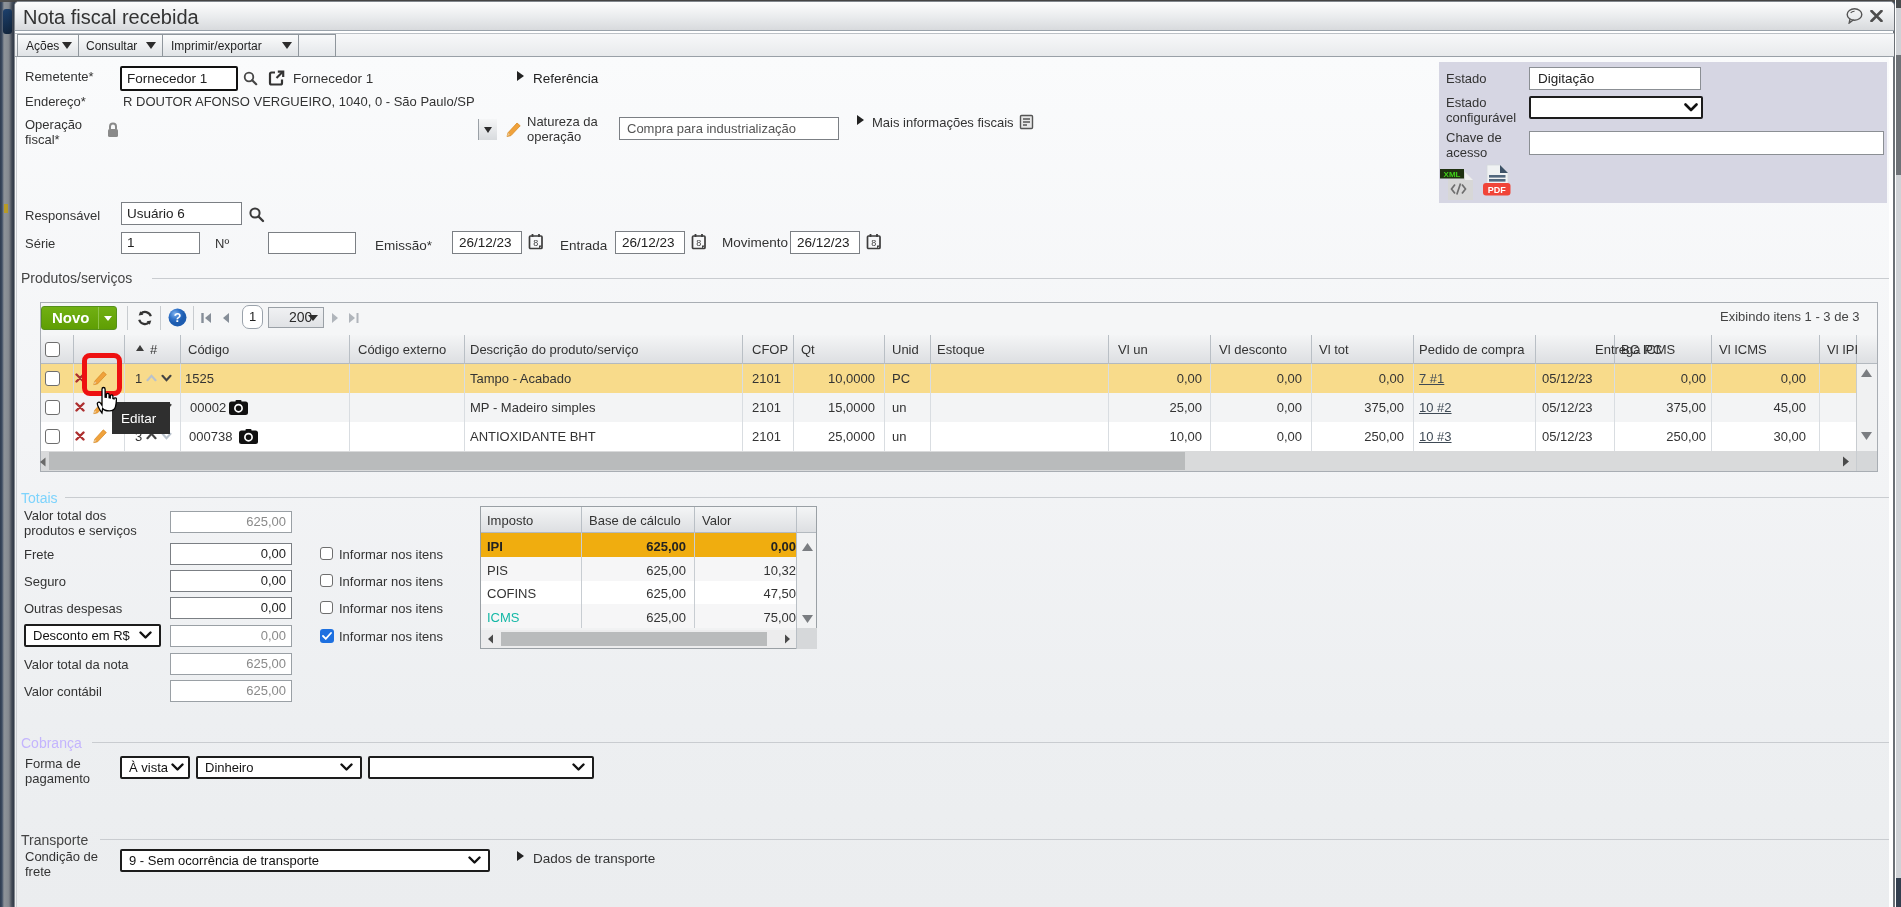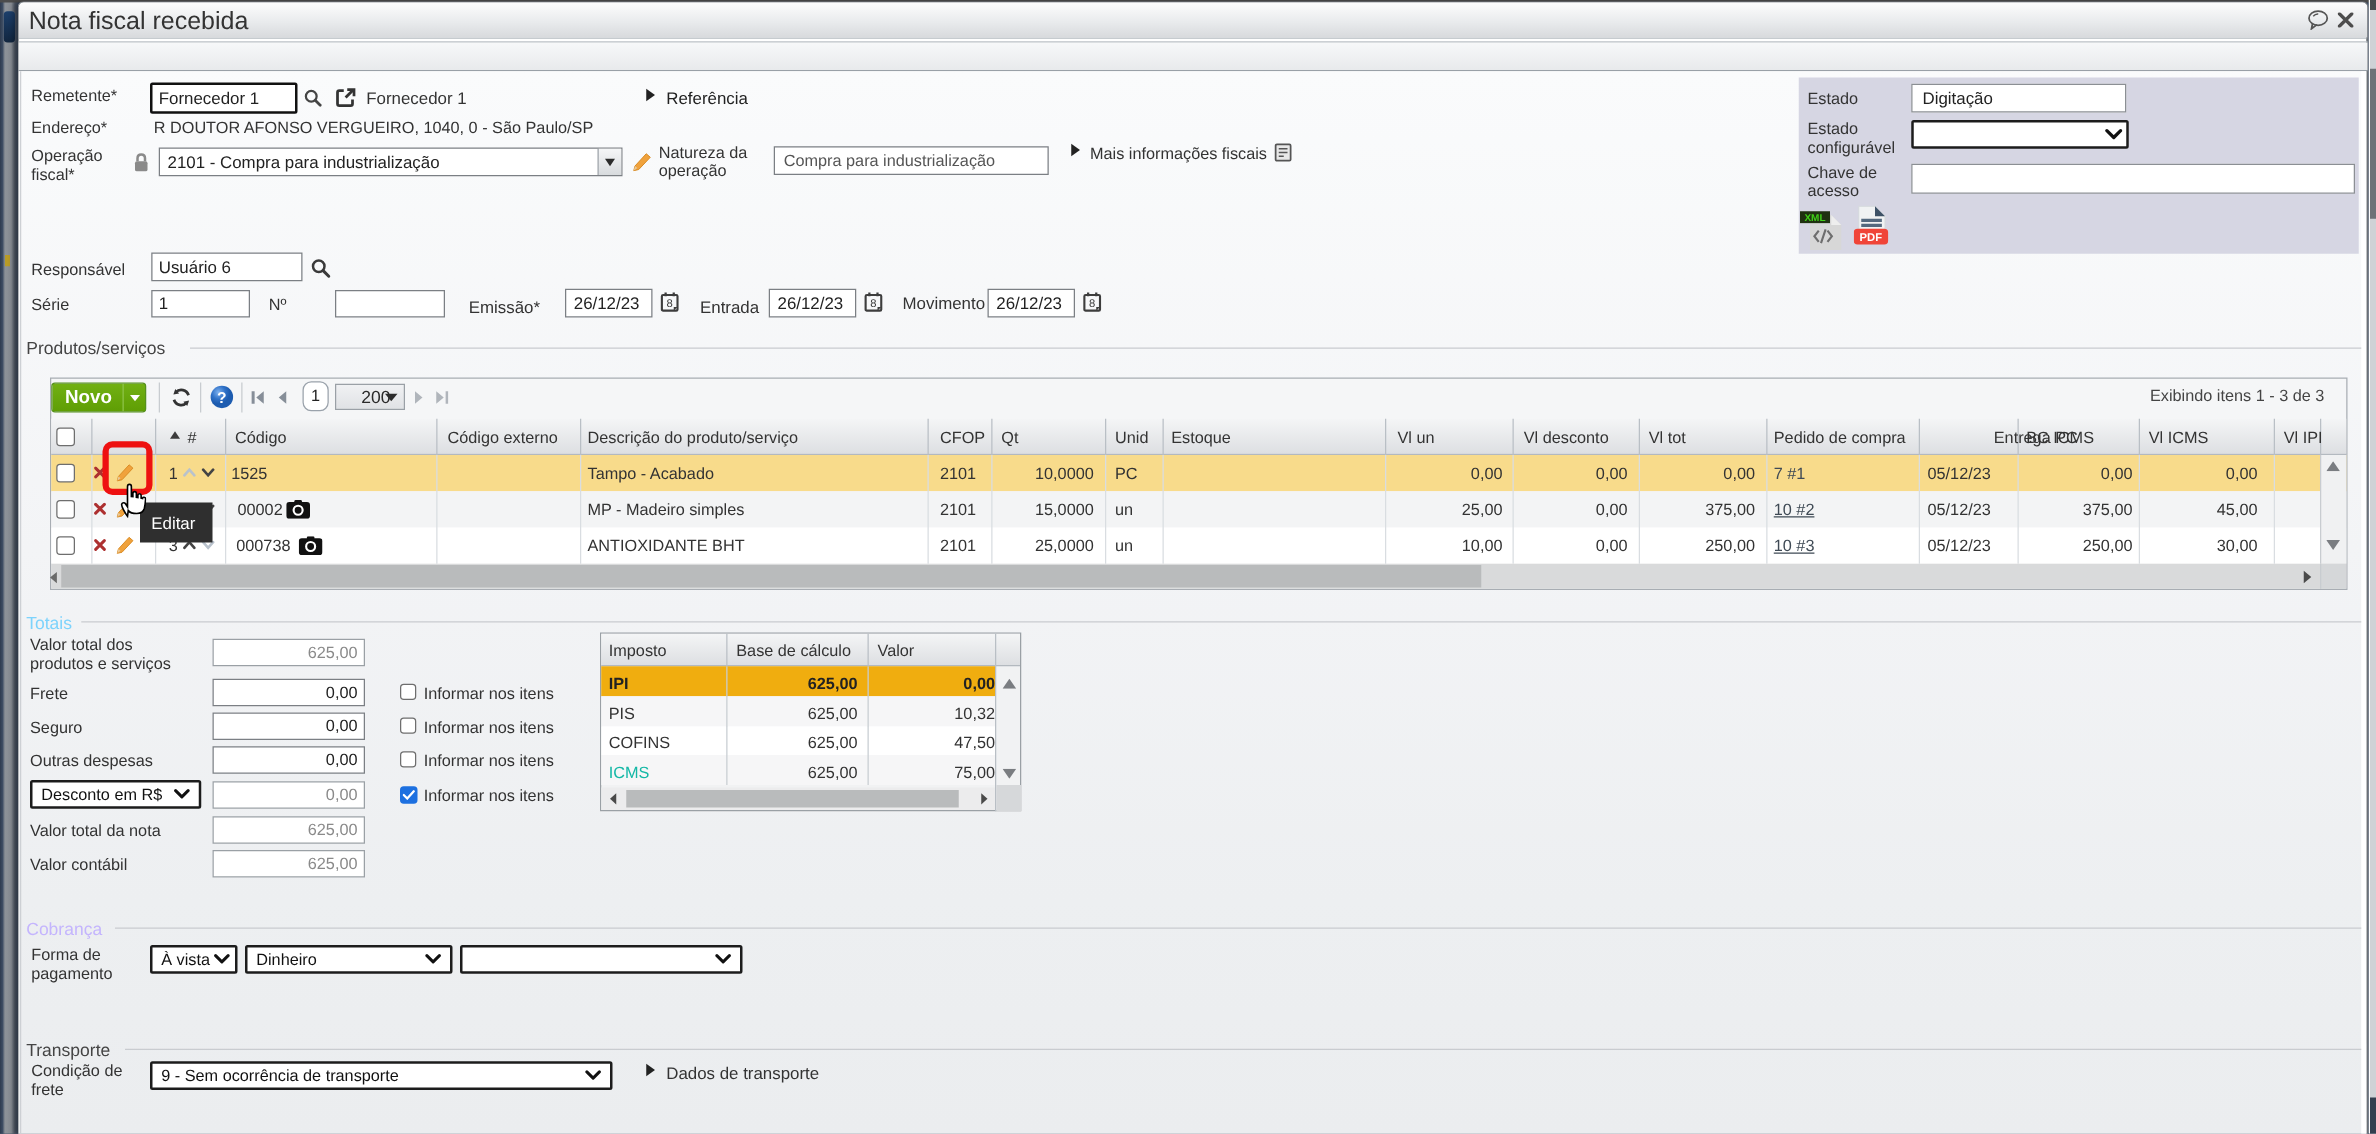--- a/index.html
+++ b/index.html
@@ -34,6 +34,12 @@
     </svg>
 
 <div class="abs" style="left:15px;top:33px;width:1879px;height:24px;background:linear-gradient(#f7f8f9,#e8eaec);border-top:1px solid #bcc1c6;border-bottom:1px solid #99a0a7"></div>
+<div class="abs" style="left:17px;top:34px;height:23px;display:flex">
+ <div style="width:62px;border:1px solid #8f969c;background:linear-gradient(#fbfcfc,#e0e3e6);padding:0 6px 0 8px;font-size:12px;color:#1f1f1f;display:flex;align-items:center">Ações<span style="margin-left:auto;width:0;height:0;border-left:5.5px solid transparent;border-right:5.5px solid transparent;border-top:7px solid #2c2c2c"></span></div>
+ <div style="width:84px;border:1px solid #8f969c;border-left:none;background:linear-gradient(#fbfcfc,#e0e3e6);padding:0 6px 0 7px;font-size:12px;color:#1f1f1f;display:flex;align-items:center">Consultar<span style="margin-left:auto;width:0;height:0;border-left:5.5px solid transparent;border-right:5.5px solid transparent;border-top:7px solid #2c2c2c"></span></div>
+ <div style="width:136px;border:1px solid #8f969c;border-left:none;background:linear-gradient(#fbfcfc,#e0e3e6);padding:0 6px 0 8px;font-size:12px;color:#1f1f1f;display:flex;align-items:center">Imprimir/exportar<span style="margin-left:auto;width:0;height:0;border-left:5.5px solid transparent;border-right:5.5px solid transparent;border-top:7px solid #2c2c2c"></span></div>
+ <div style="width:37px;border:1px solid #8f969c;border-left:none;background:linear-gradient(#f8f9fa,#e4e7ea)"></div>
+</div>
 
 <div class="abs" style="left:15px;top:57px;width:1878px;height:850px;background:linear-gradient(#fafbfc,#f3f4f6 45%,#edeff1 78%,#ebedef)"></div>
 

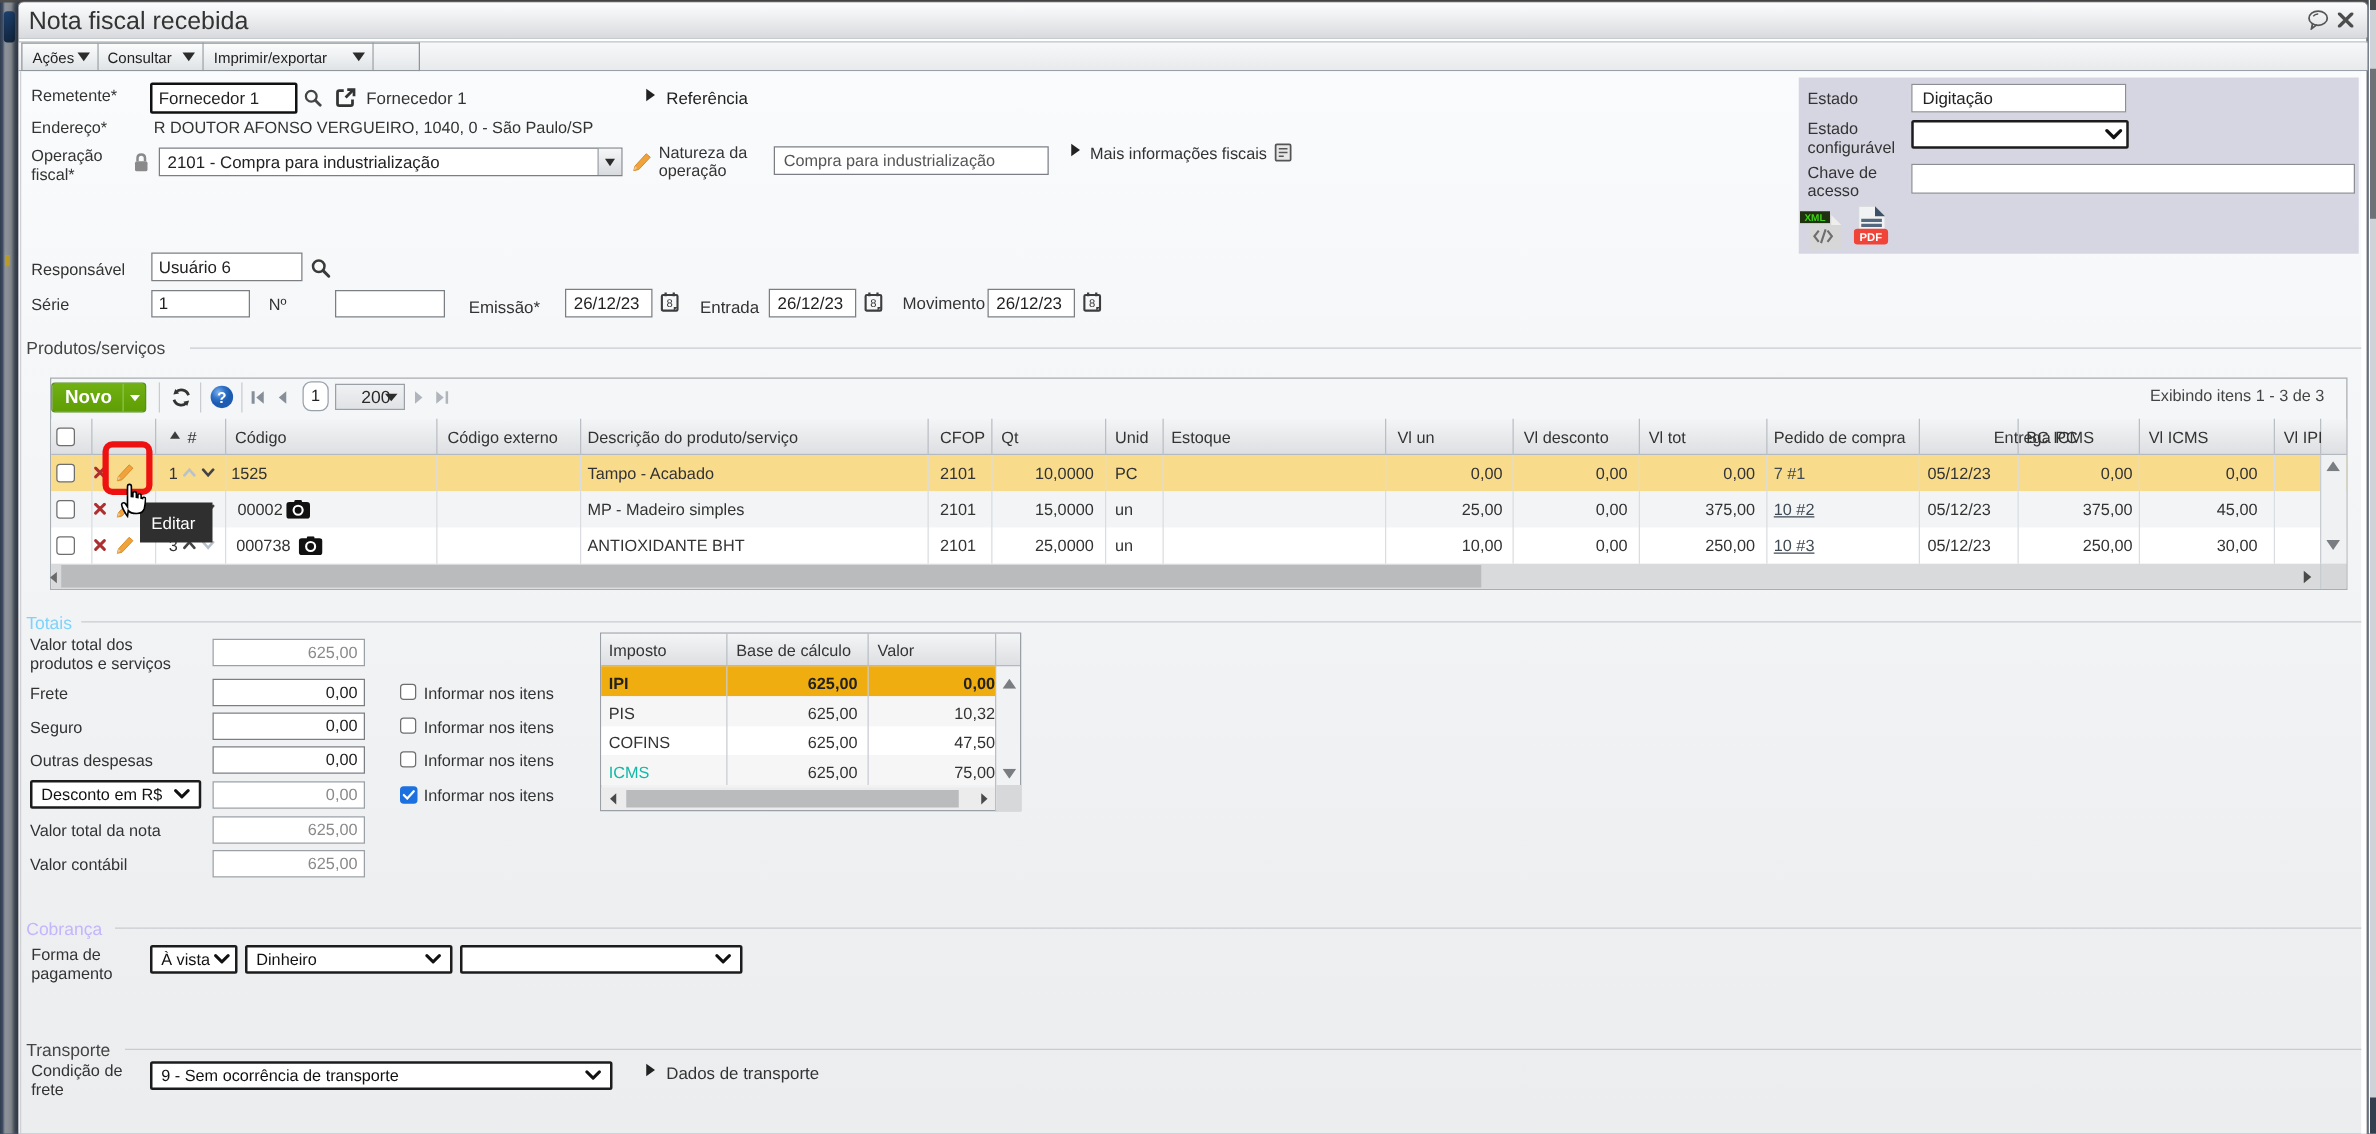--- a/index.html
+++ b/index.html
@@ -69,7 +69,6 @@
       <path d="M4 7 V4.5 Q4 1.5 7 1.5 Q10 1.5 10 4.5 V7" fill="none" stroke="#8a8a8a" stroke-width="2"></path>
       <rect x="2" y="7" width="10" height="8" rx="1.5" fill="#8a8a8a"></rect>
     </svg>
-<div class="inp" style="left:127px;top:118px;width:371px;height:23px;line-height:21px;padding-left:6px;font-size:13.5px">2101 - Compra para industrialização</div>
 <div class="abs" style="left:478px;top:119px;width:19px;height:21px;background:linear-gradient(#f5f6f7,#d8dbde);border-left:1px solid #9aa0a6;display:flex;align-items:center;justify-content:center">
       <span style="width:0;height:0;border-left:4.5px solid transparent;border-right:4.5px solid transparent;border-top:6px solid #2c2c2c"></span>
     </div>

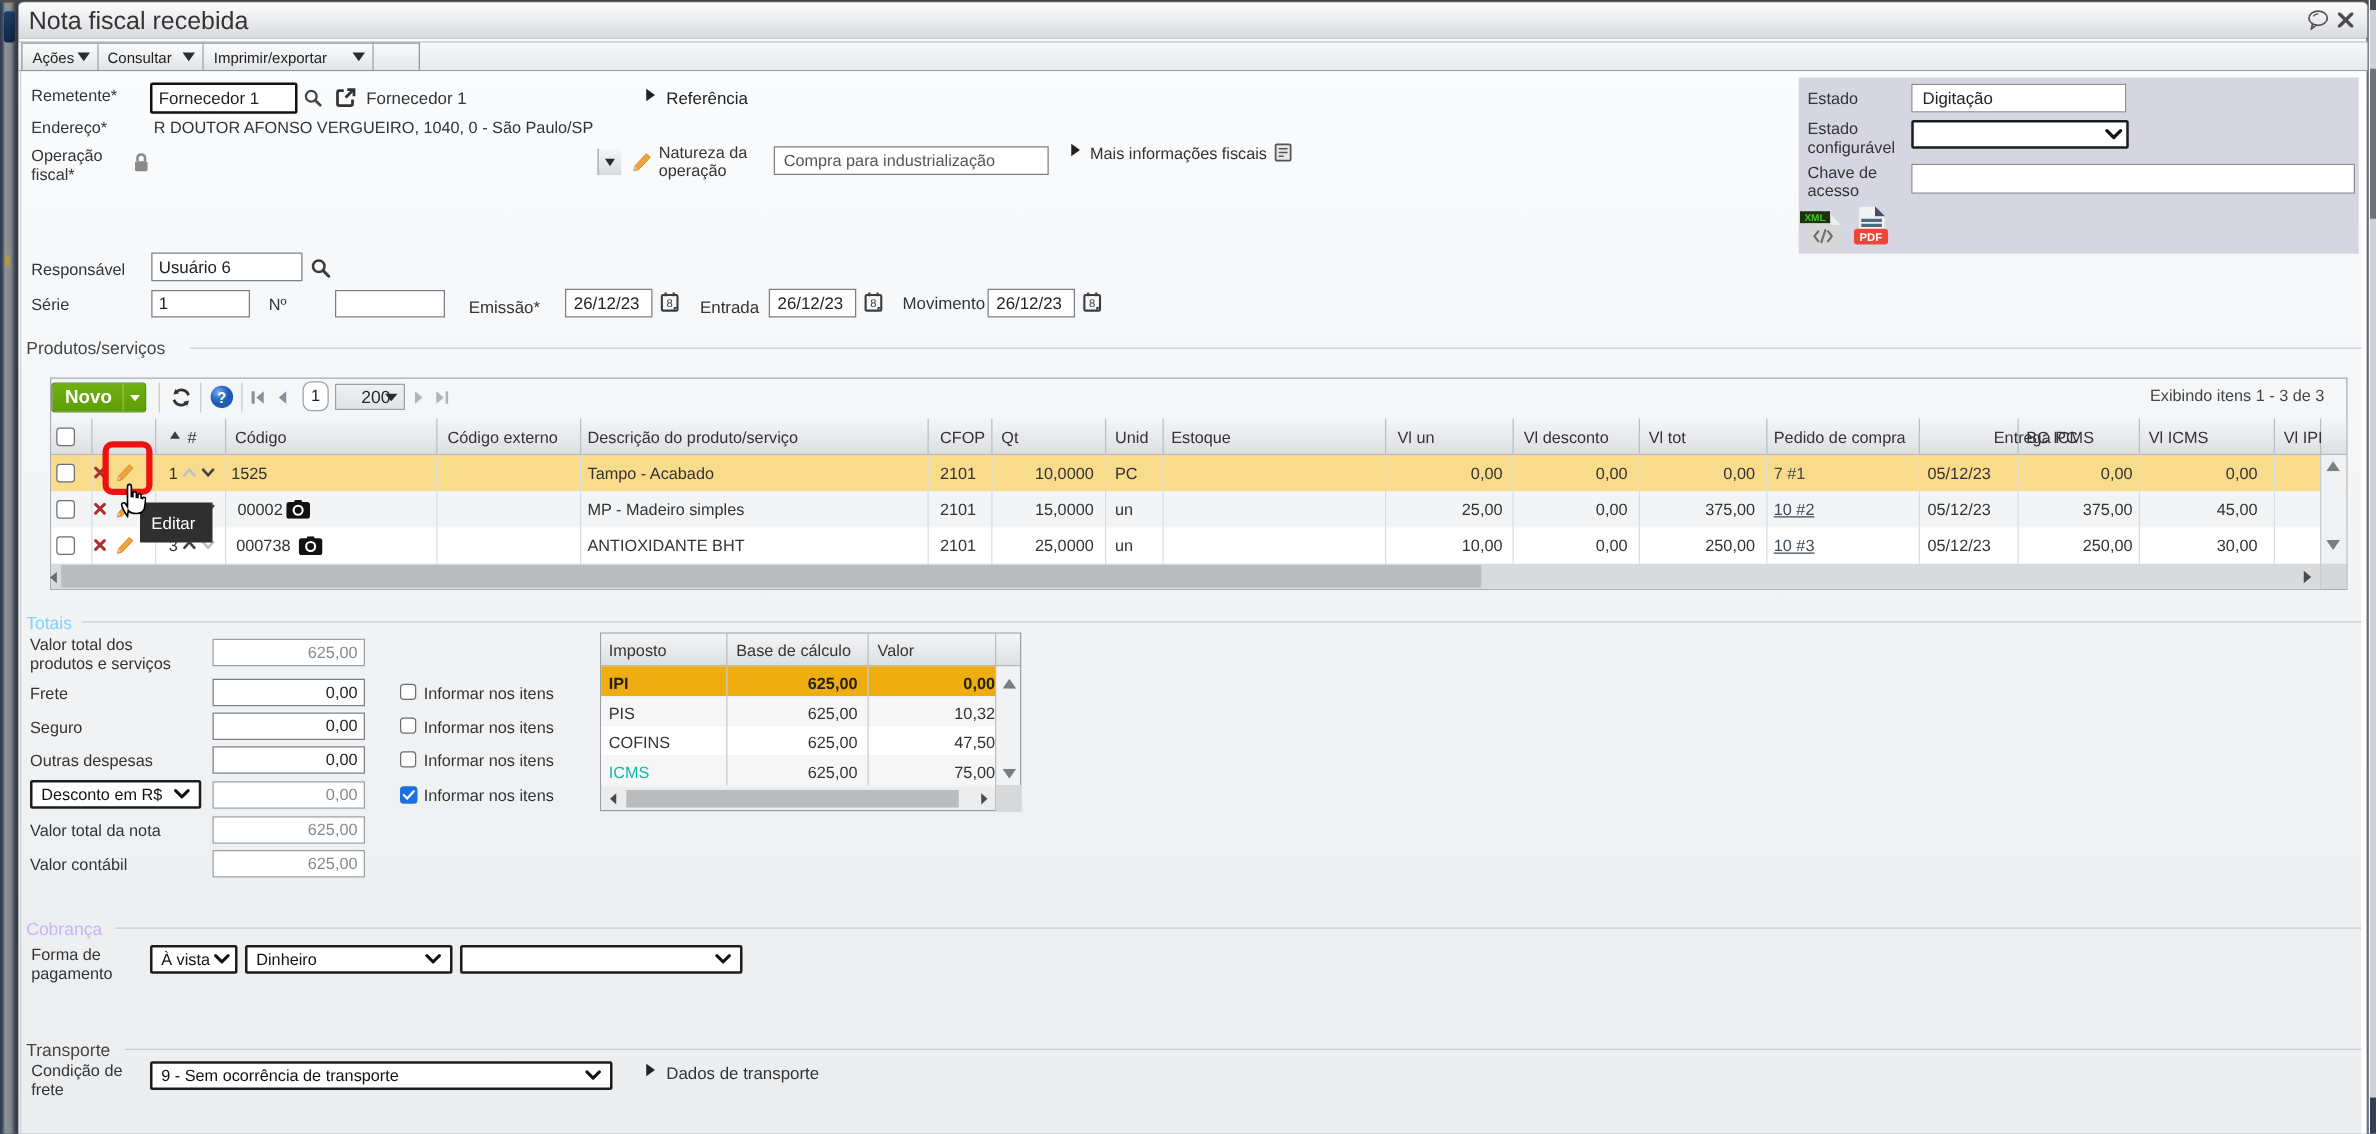--- a/index.html
+++ b/index.html
@@ -279,7 +279,7 @@
     <div class="num" style="left:1107px;top:371px;width:95px">0,00</div>
     <div class="num" style="left:1207px;top:371px;width:95px">0,00</div>
     <div class="num" style="left:1309px;top:371px;width:95px">0,00</div>
-    <div class="abs" style="left:1419px;top:371px;font-size:13px;color:#3f4a55;">7 #1</div>
+    <div class="abs" style="left:1419px;top:371px;font-size:13px;color:#3f4a55;text-decoration:underline">7 #1</div>
     <div class="abs" style="left:1542px;top:371px;font-size:13px;color:#333">05/12/23</div>
     <div class="num" style="left:1610px;top:371px;width:96px">0,00</div>
     <div class="num" style="left:1710px;top:371px;width:96px">0,00</div>

